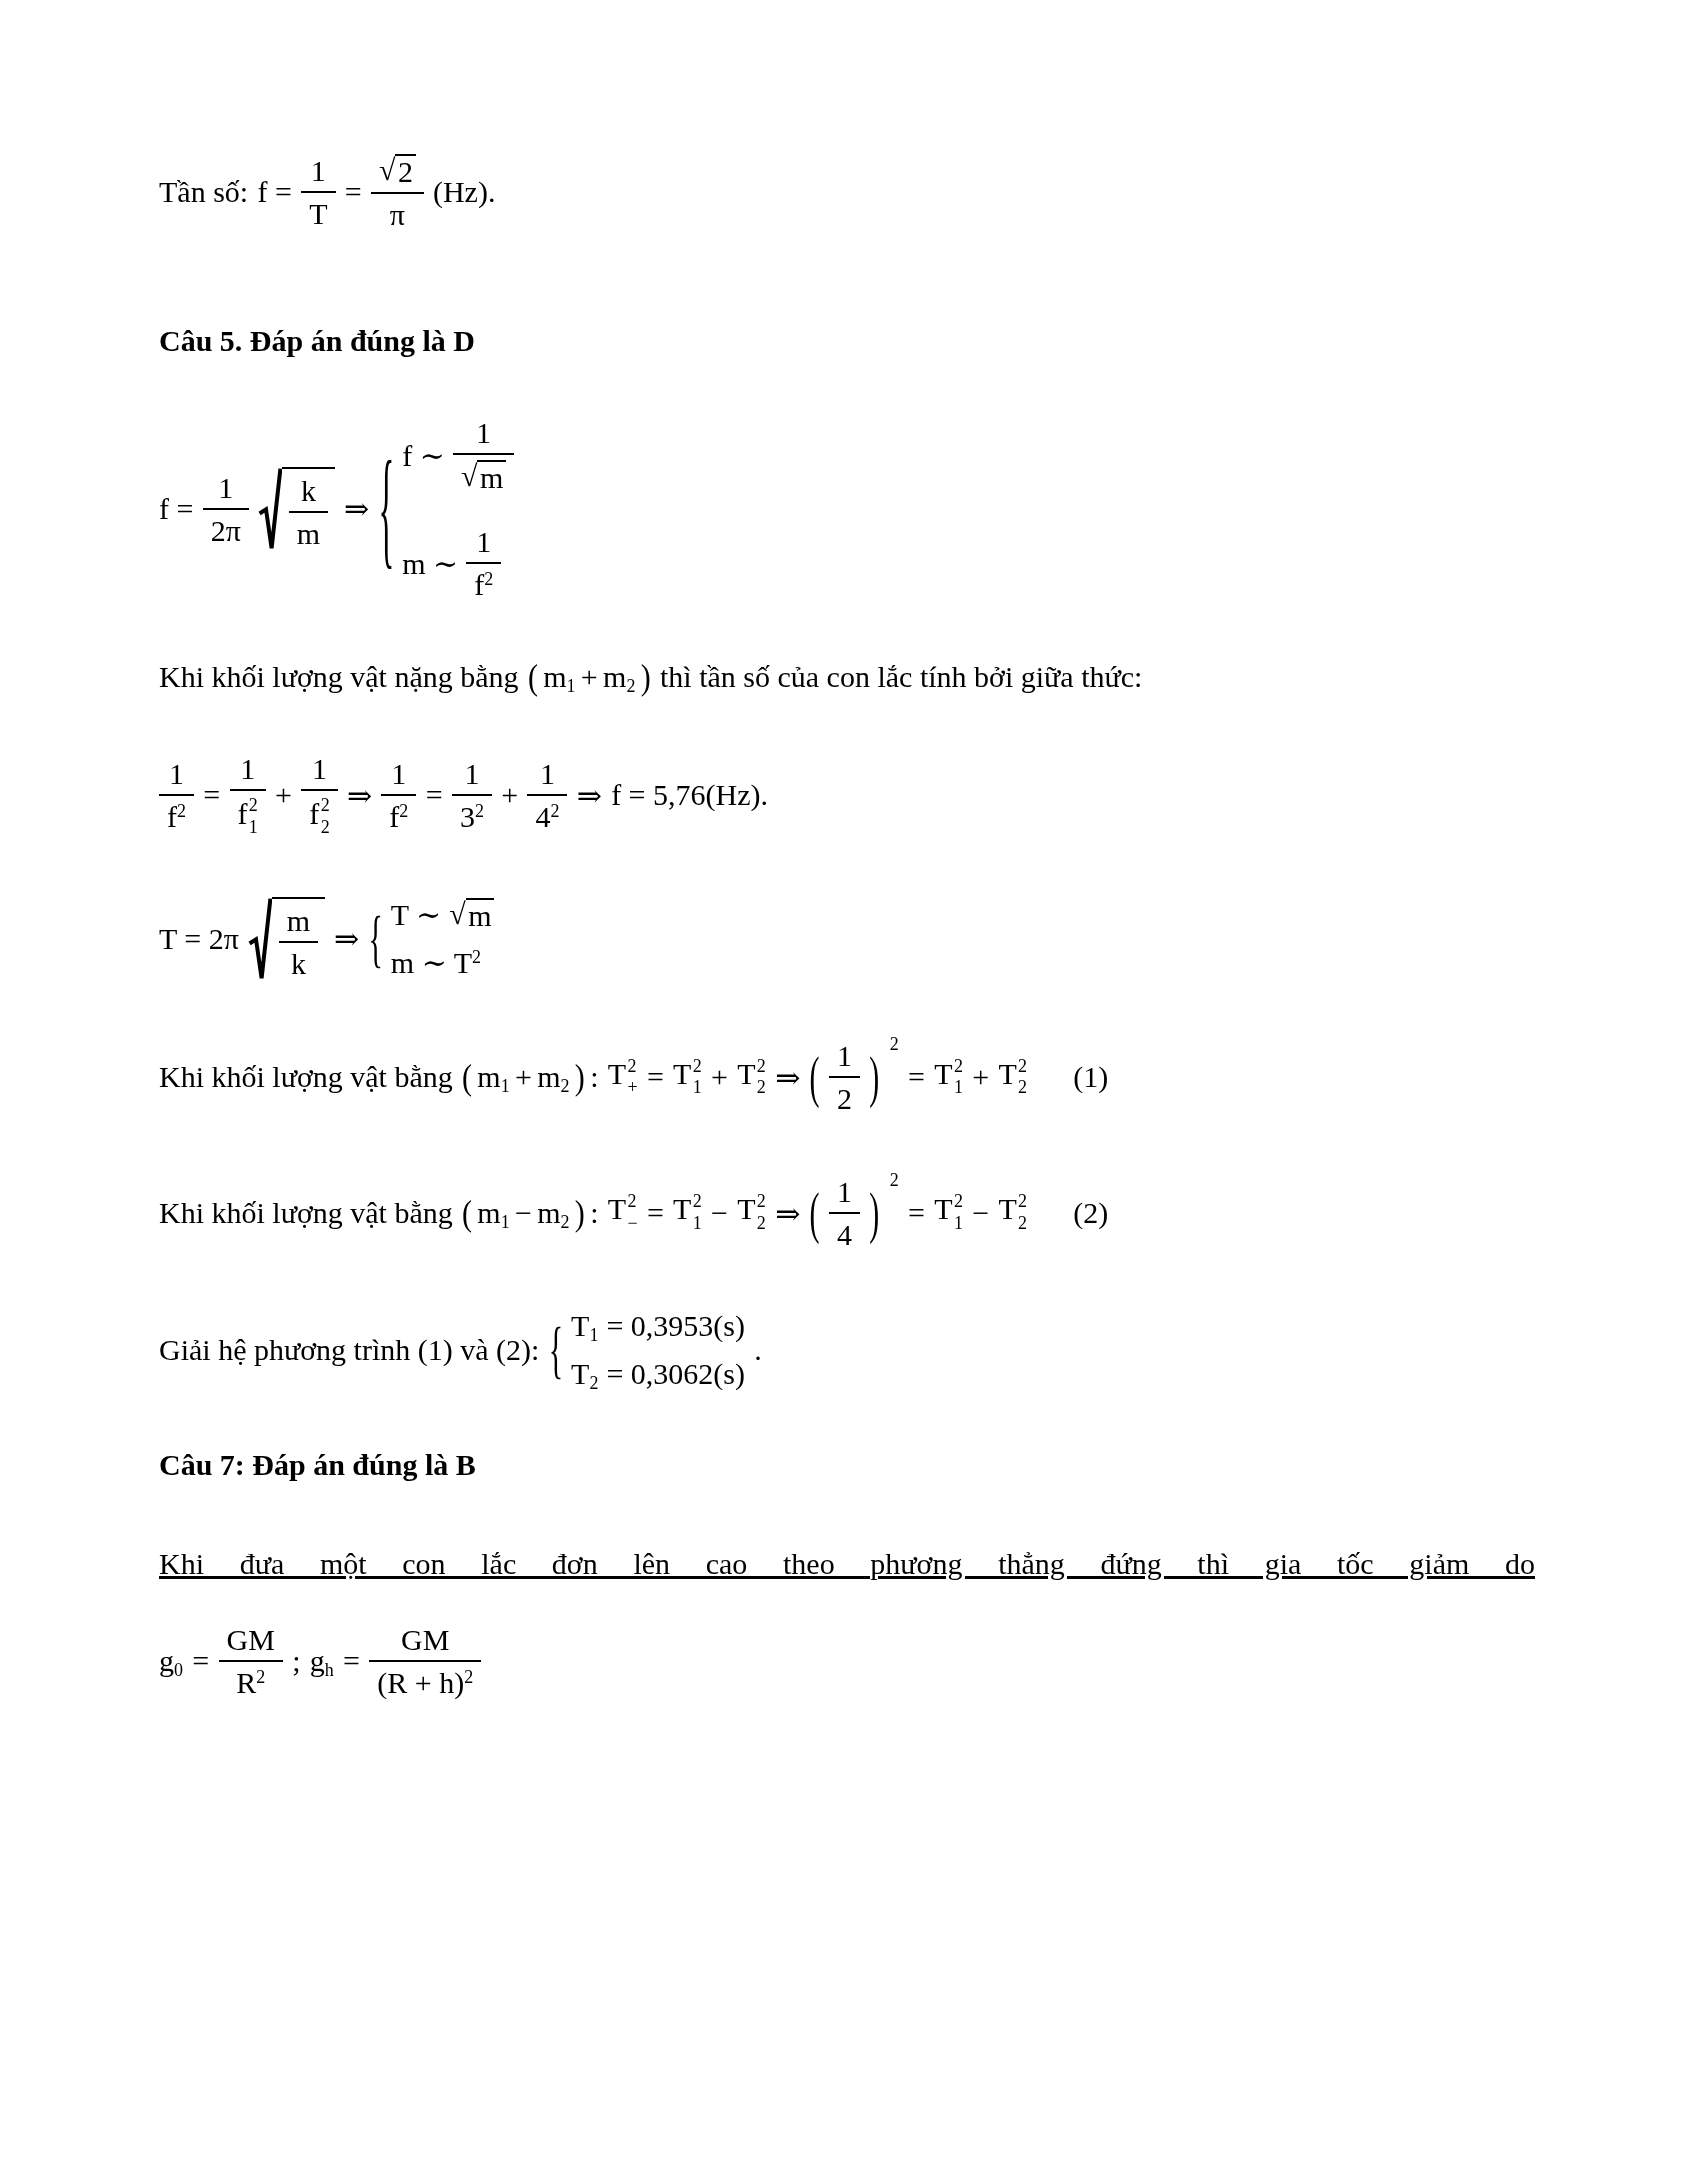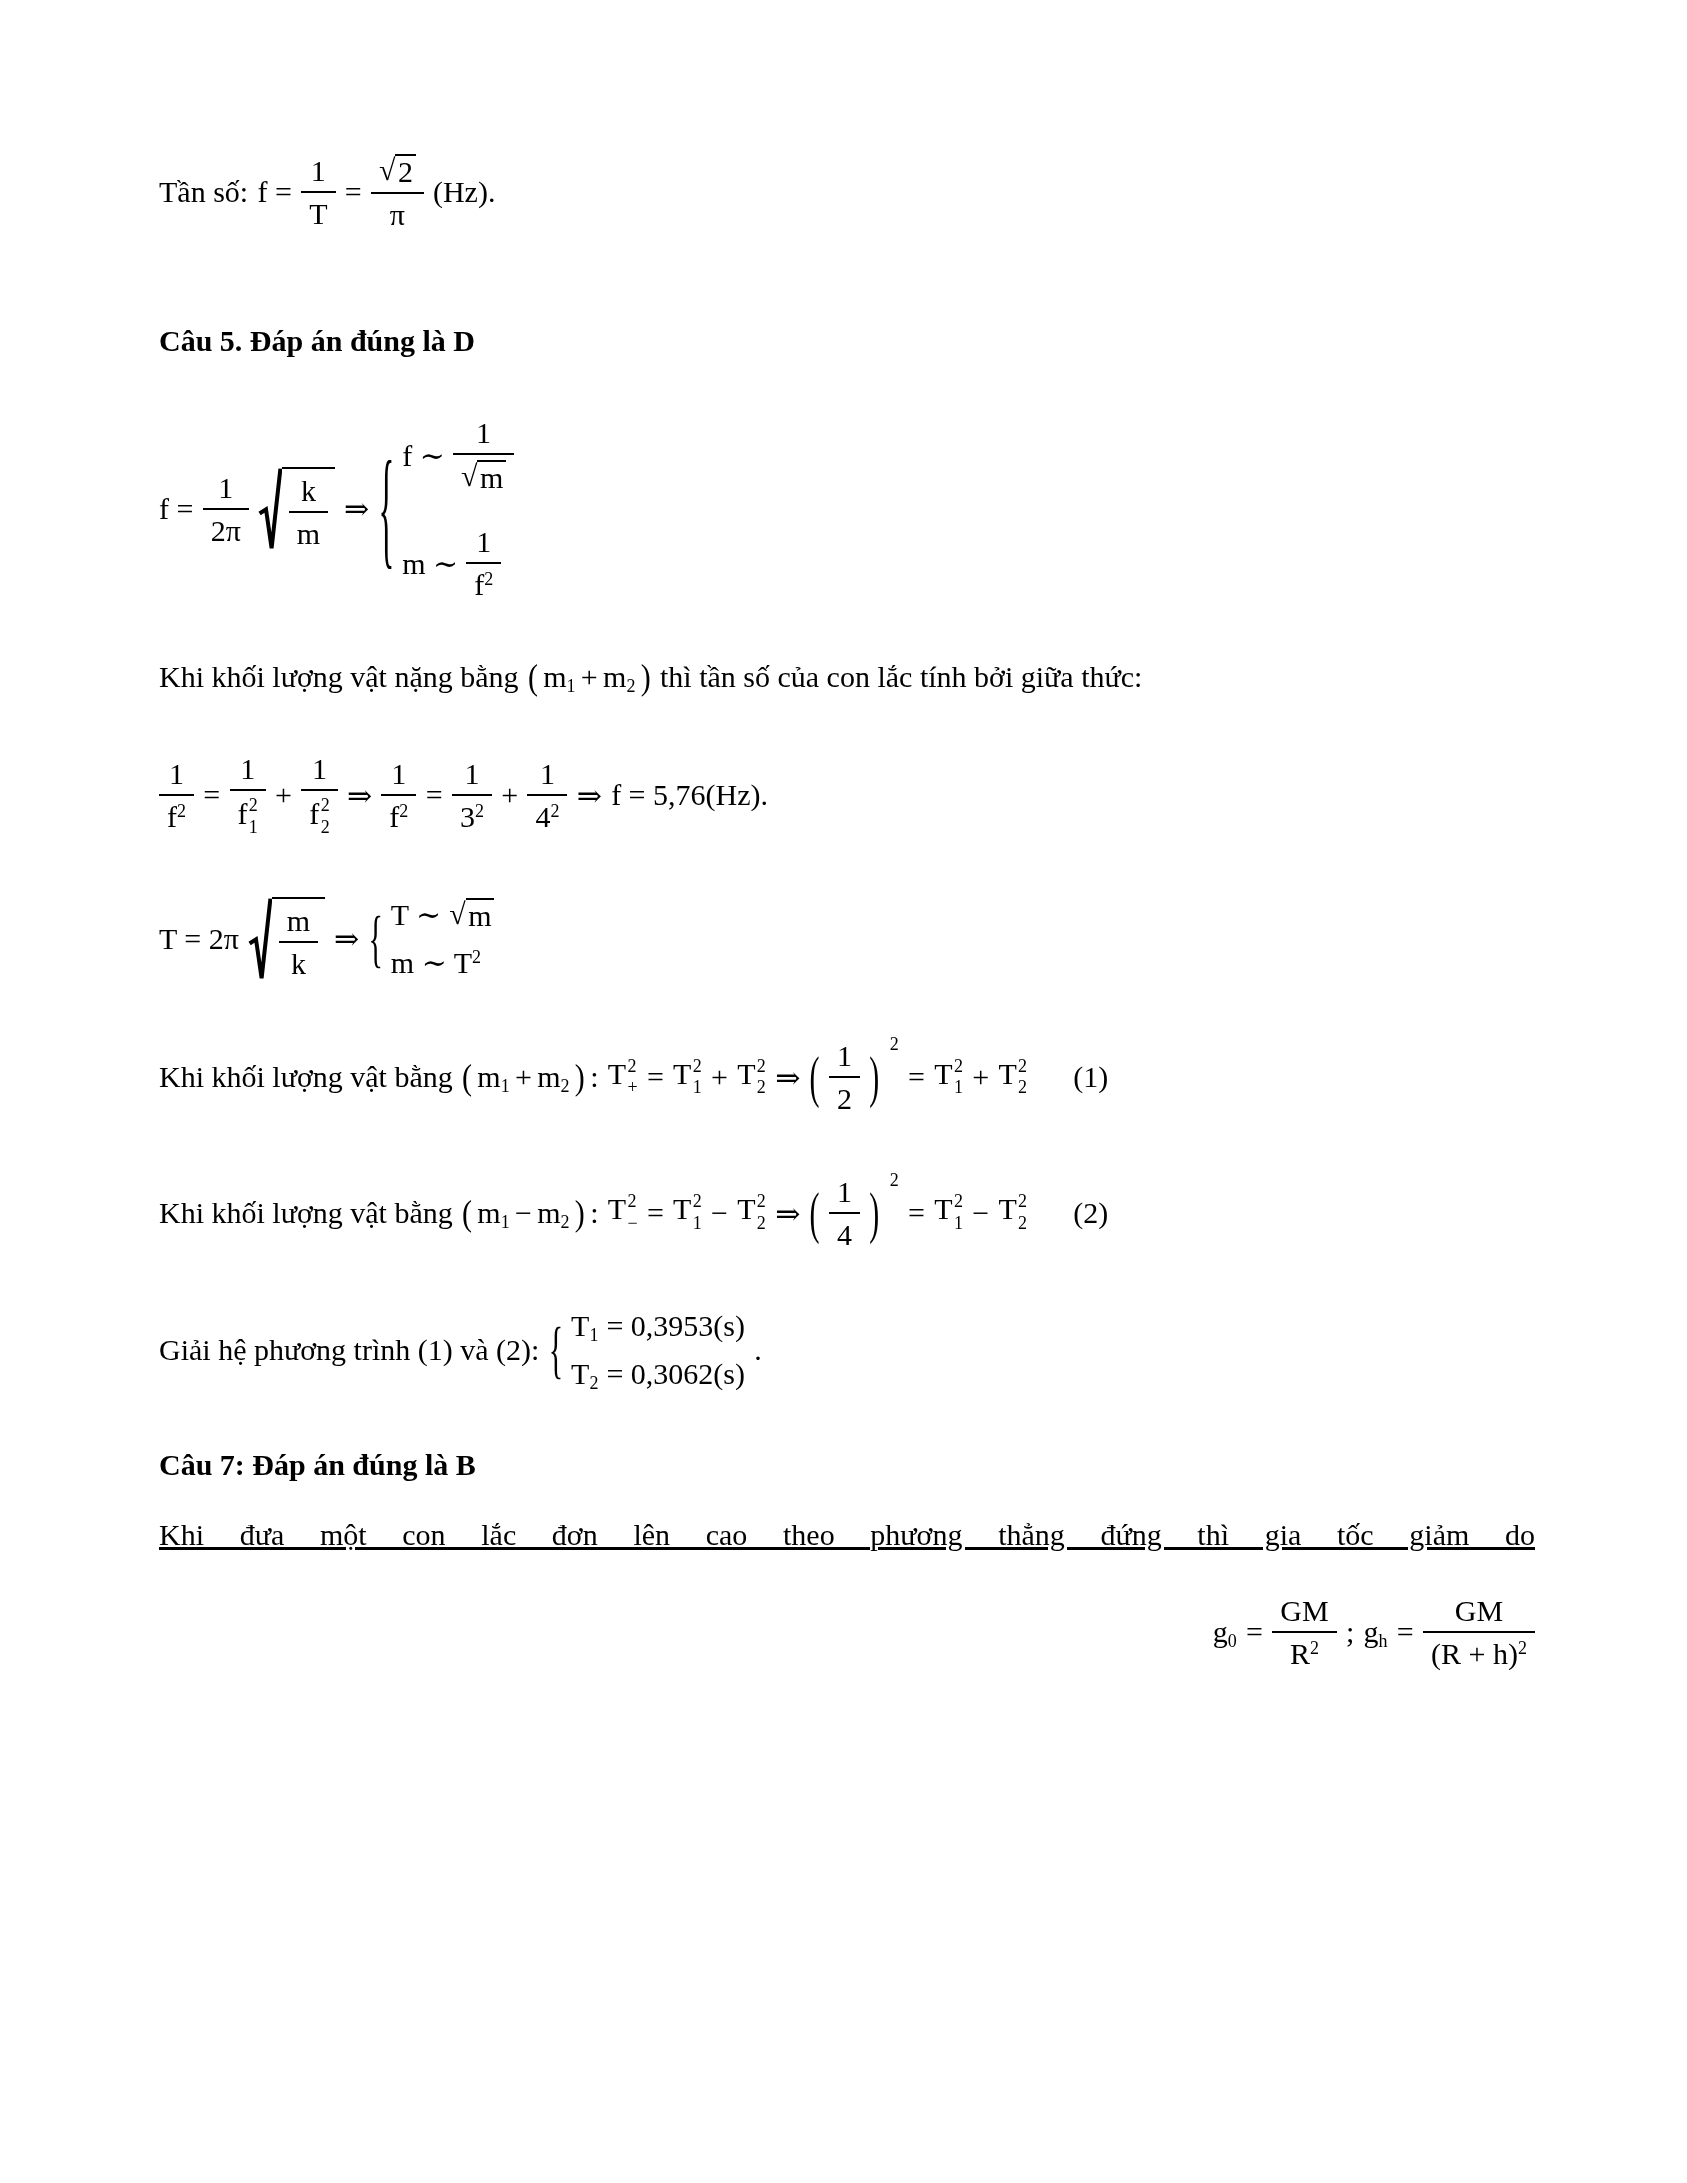--- a/index.html
+++ b/index.html
@@ -309,7 +309,7 @@
     <span class="tok">.</span>
   </div>
 
-  <div class="block heading" style="margin-bottom:31px;">Câu 7: Đáp án đúng là B</div>
+  <div class="block heading" style="margin-bottom:60px;">Câu 7: Đáp án đúng là B</div>
   <div class="block para justify" style="margin-bottom:37px;text-decoration:underline;">Khi đưa một con lắc đơn lên cao theo phương thẳng đứng thì gia tốc giảm do</div>
 
   <div class="block mathline" style="margin-bottom:0;justify-content:flex-end;">

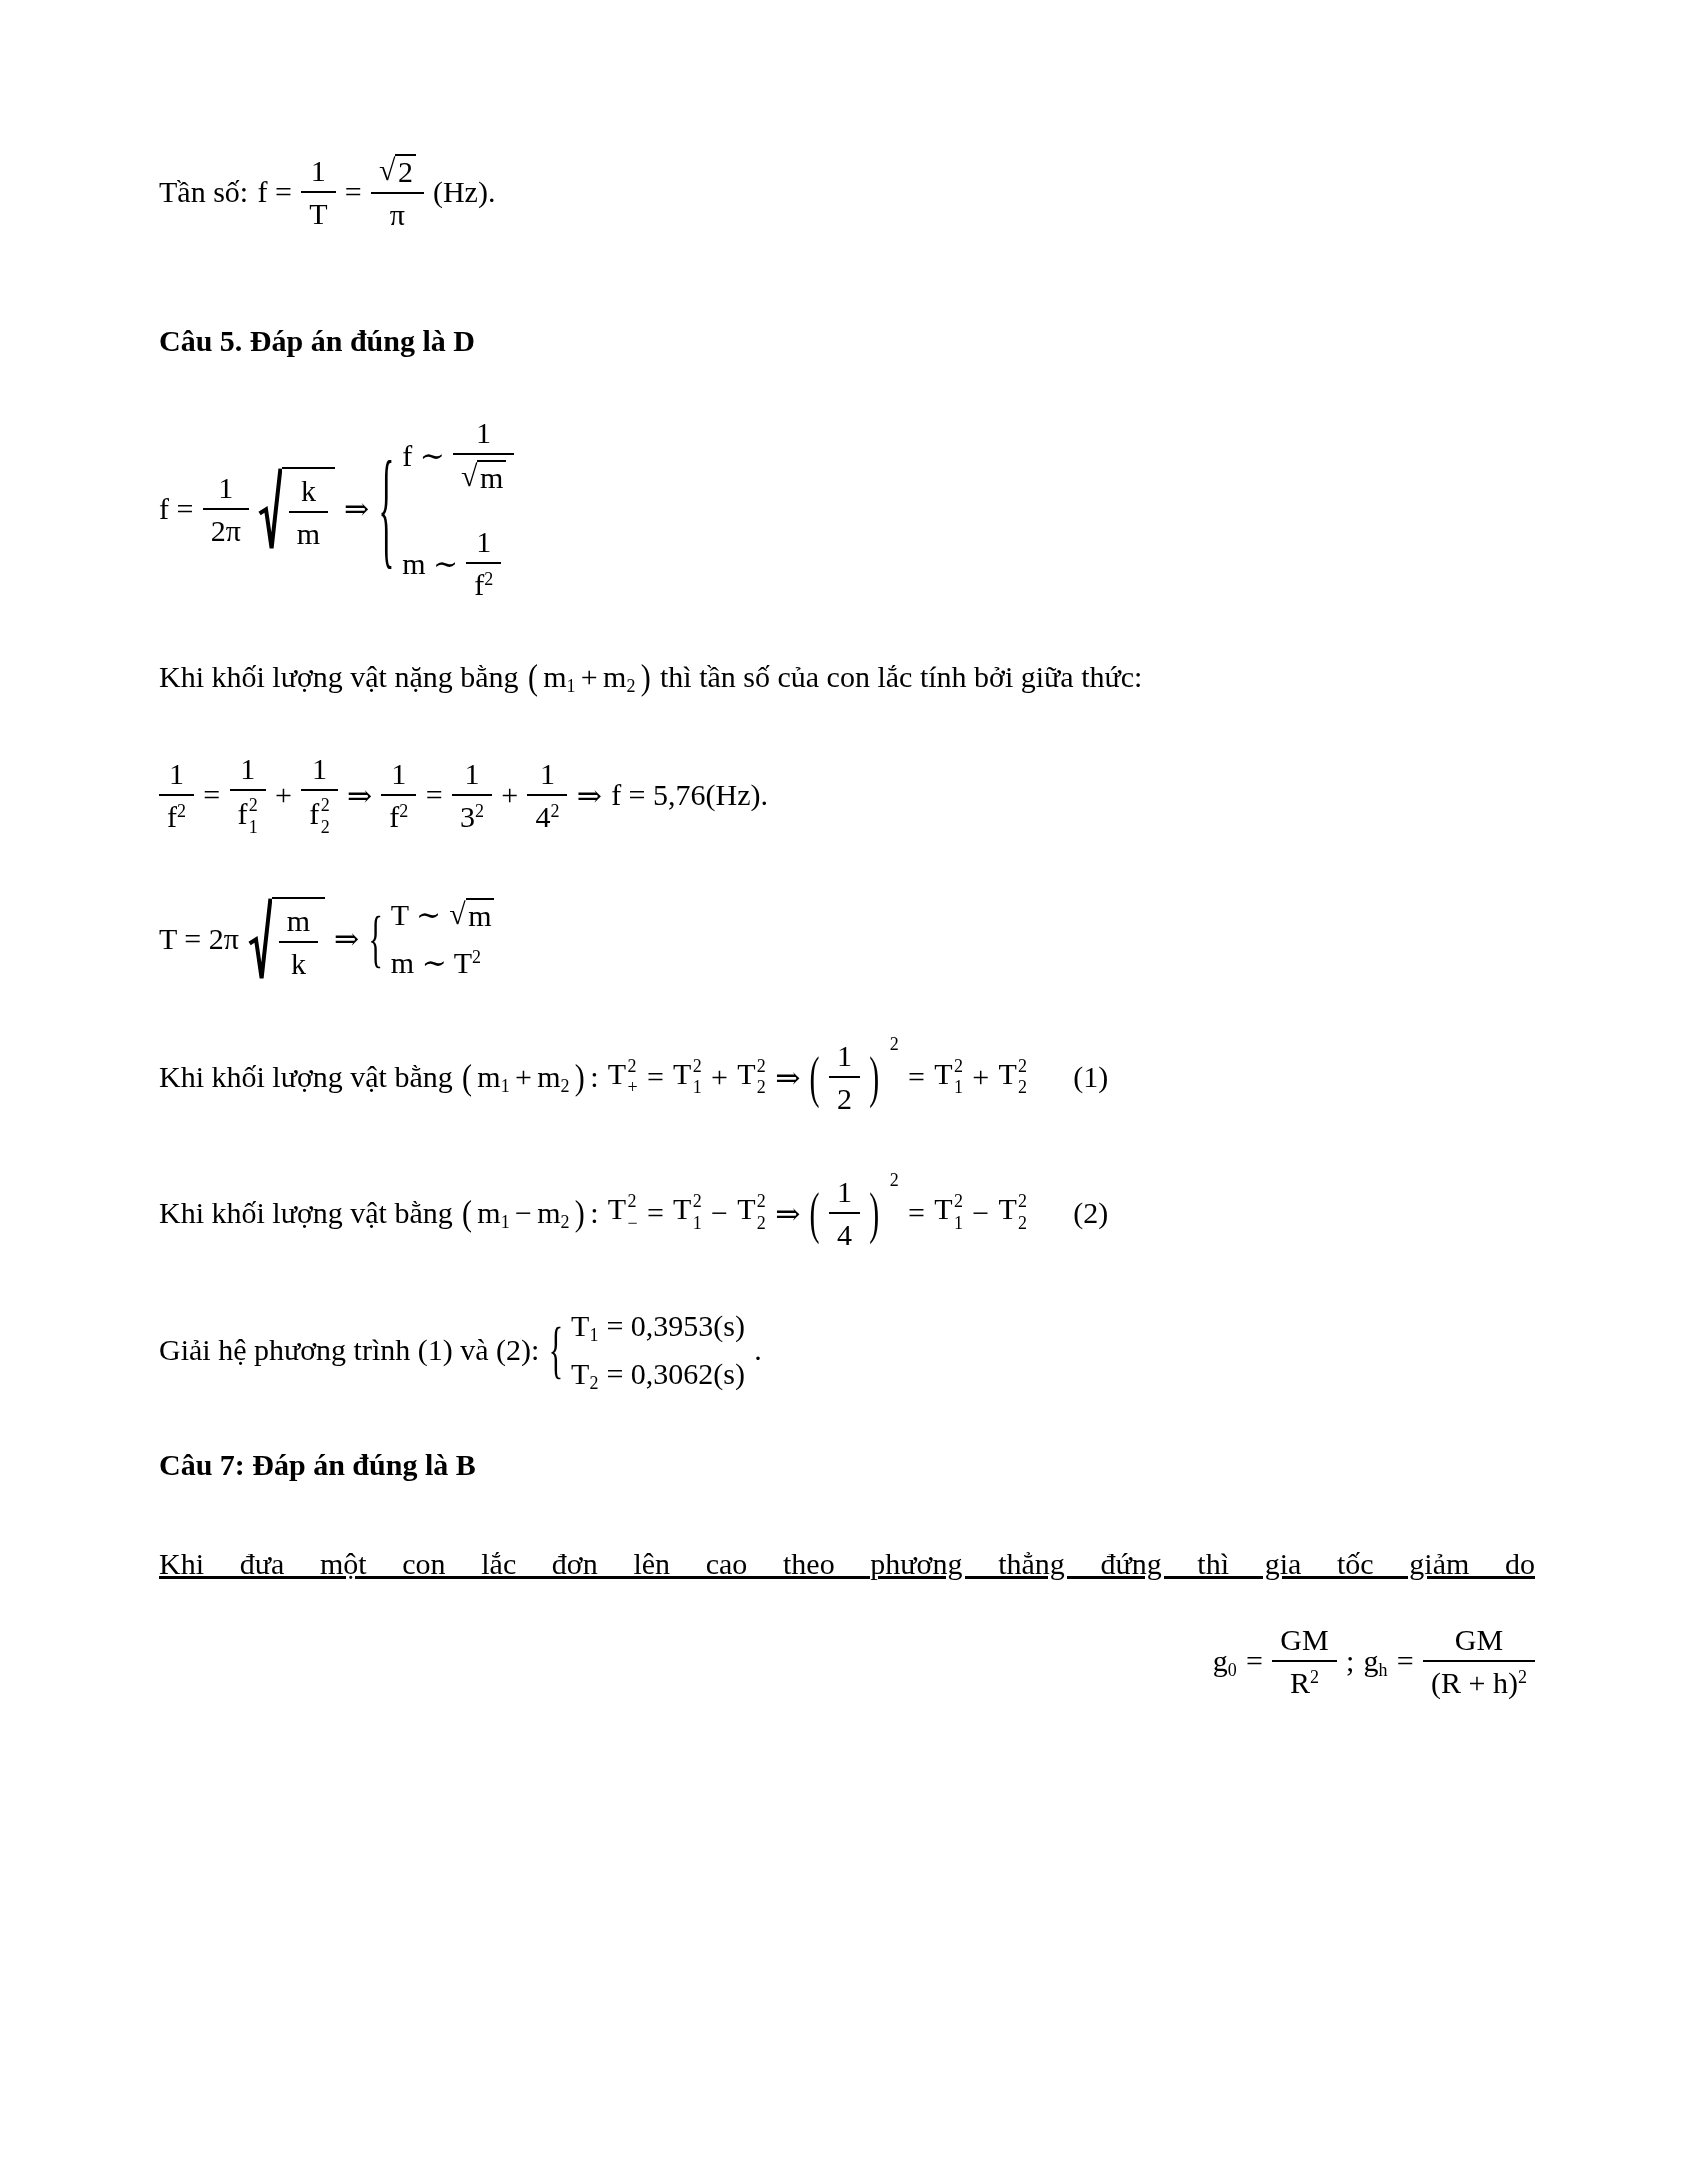--- a/index.html
+++ b/index.html
@@ -312,7 +312,7 @@
   <div class="block heading" style="margin-bottom:60px;">Câu 7: Đáp án đúng là B</div>
   <div class="block para justify" style="margin-bottom:37px;text-decoration:underline;">Khi đưa một con lắc đơn lên cao theo phương thẳng đứng thì gia tốc giảm do</div>
 
-  <div class="block mathline" style="margin-bottom:0;justify-content:flex-end;">
+  <div class="block mathline" style="margin-bottom:0;">
     <span class="tok"><span>g</span><sub>0</sub></span>
     <span class="tok">=</span>
     <span class="frac">

